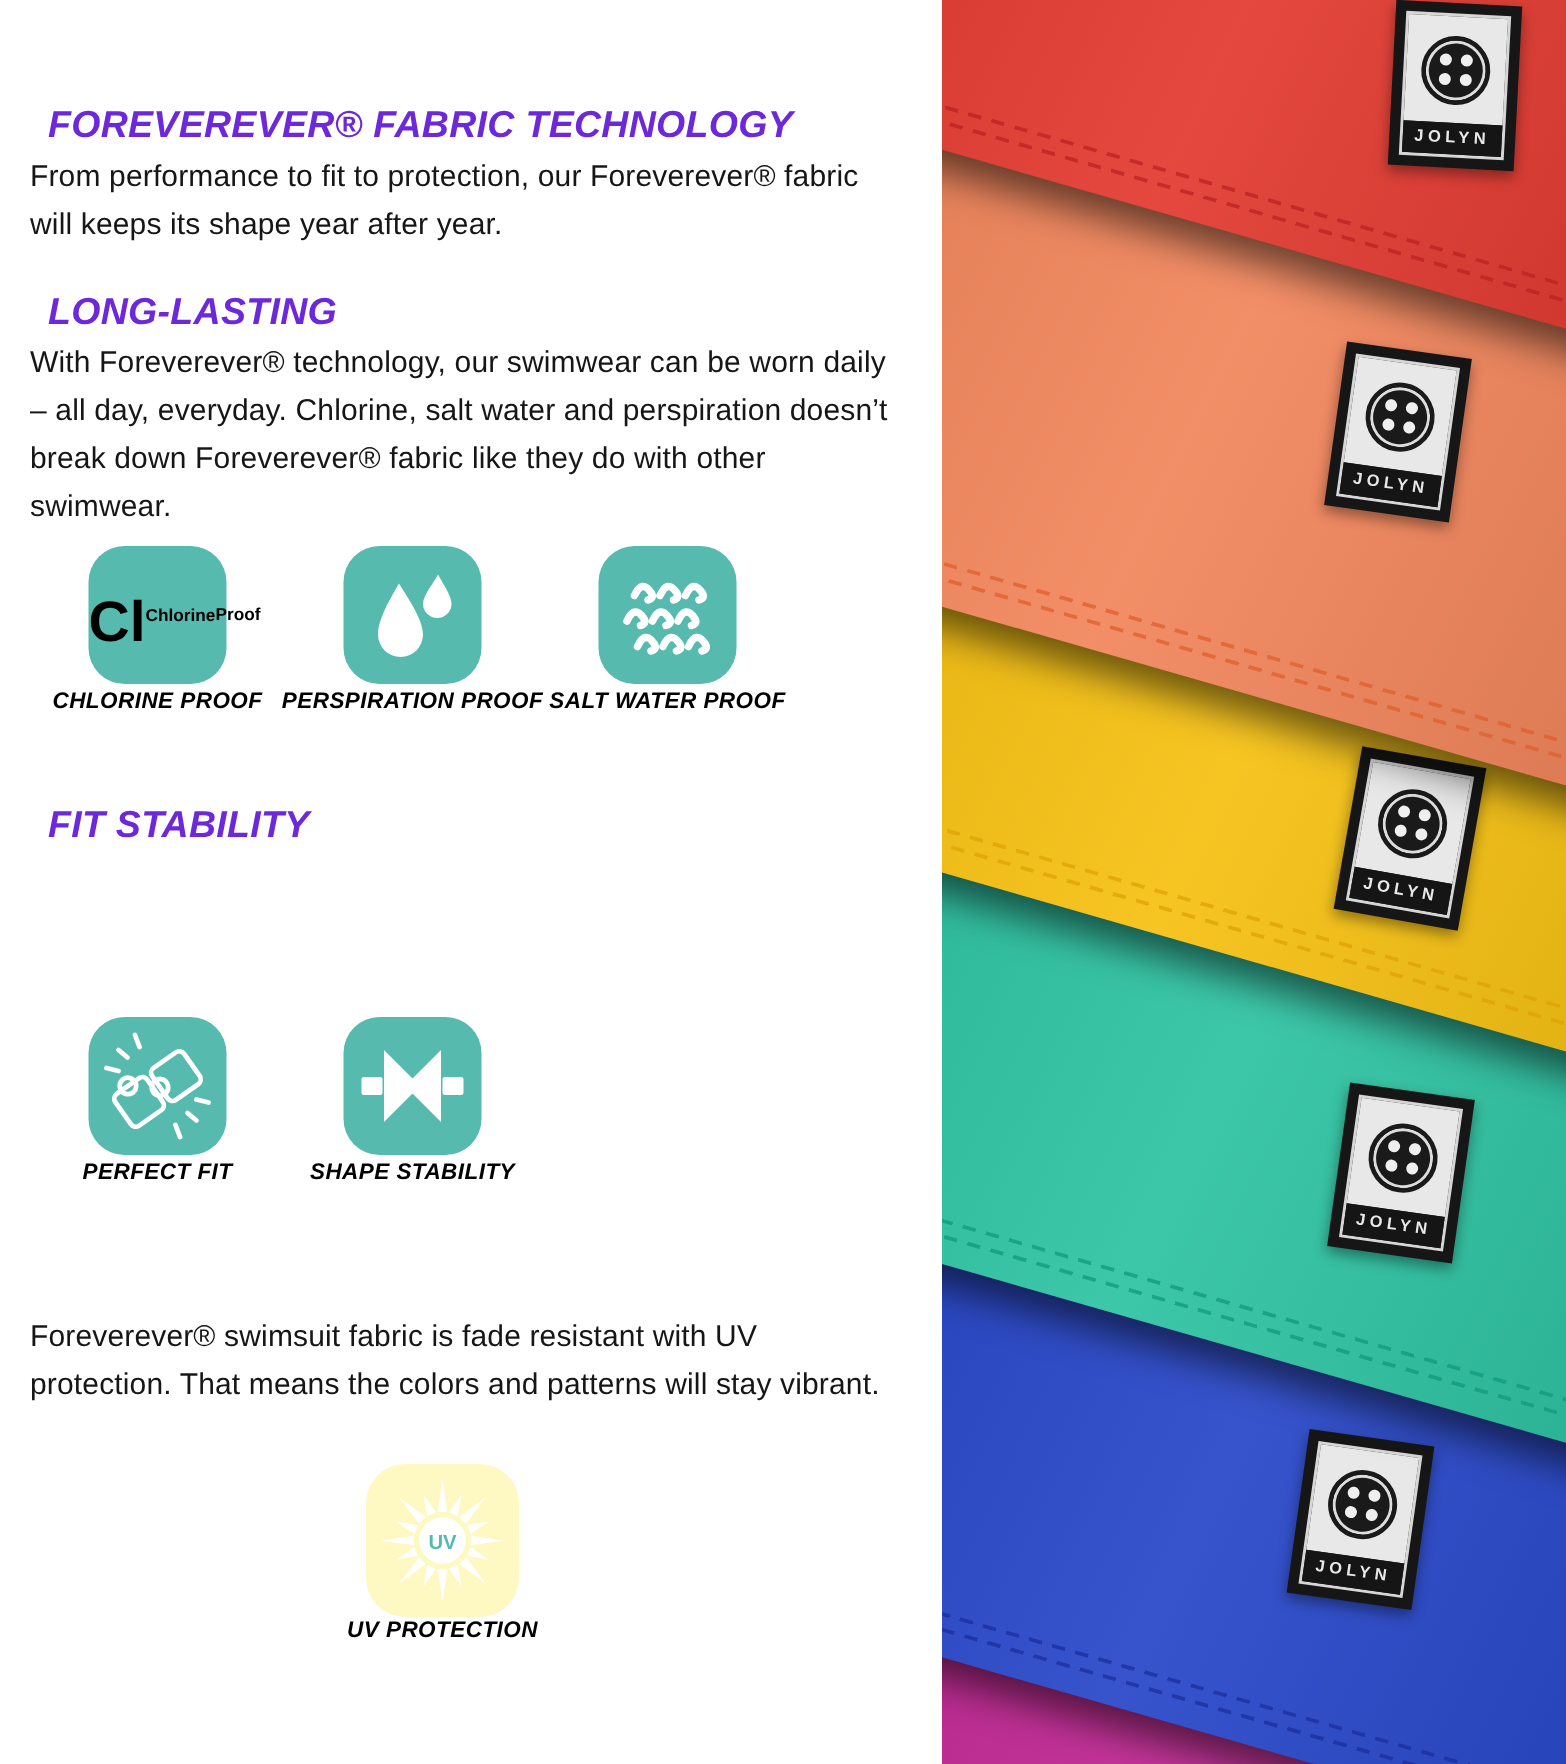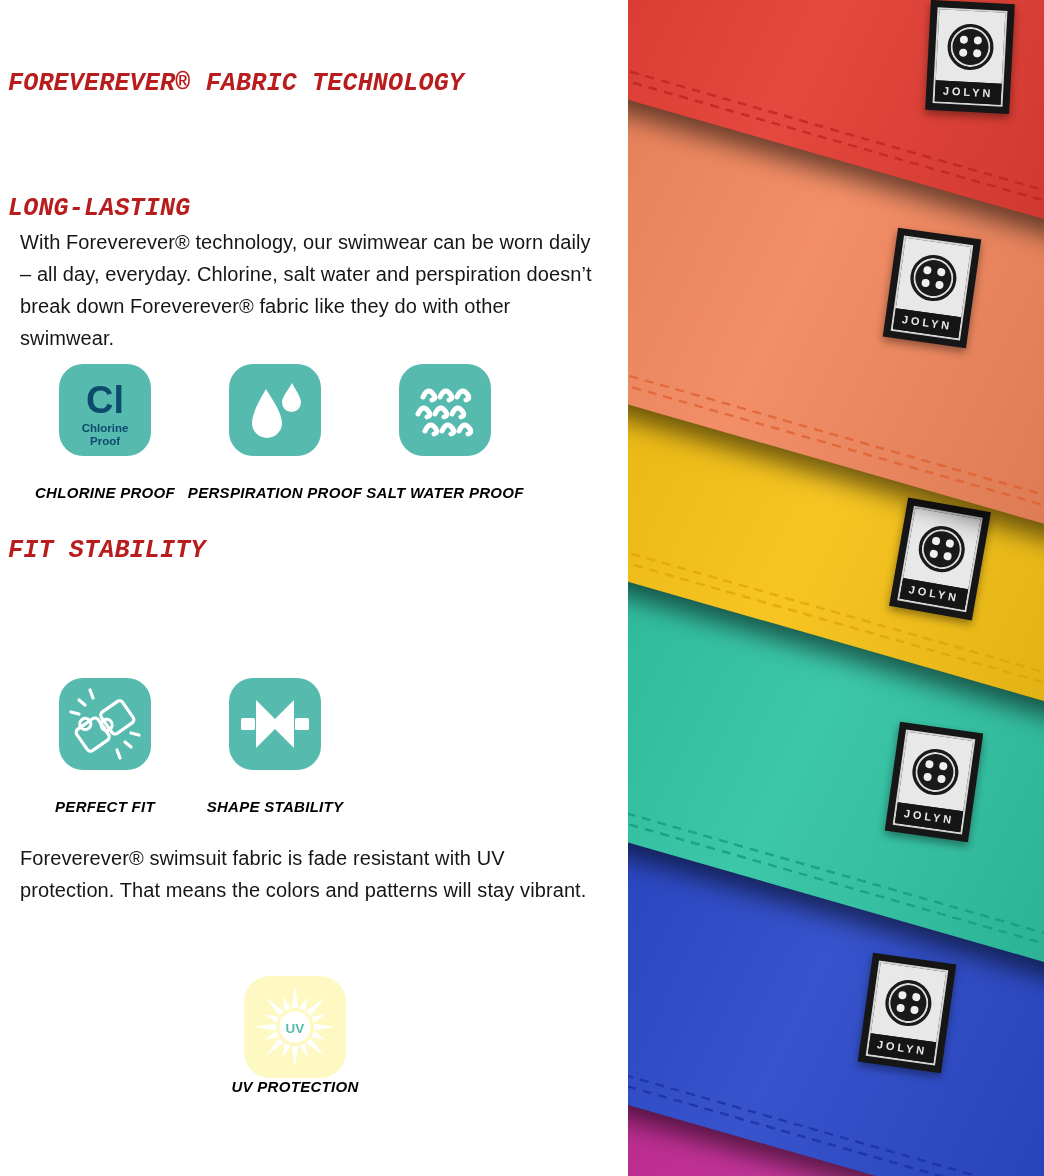--- a/index.html
+++ b/index.html
@@ -8,9 +8,9 @@
 
   
   .left-panel{position:absolute;left:0;top:0;width:628px;height:1176px;background:#fff;}
-  .sec-heading{position:absolute;left:8px;margin:0;font-style:italic;font-weight:700;
-               font-size:25px;line-height:1.1;color:#b91c1c;letter-spacing:.2px;
-               font-family:Liberation Mono, monospace;}
+  .sec-heading{position:absolute;left:32px;margin:0;font-style:italic;font-weight:700;
+               font-size:25px;line-height:1.1;color:#6d28d9;letter-spacing:.2px;
+               font-family:Liberation Sans, sans-serif;}
   .sec-body{position:absolute;left:20px;margin:0;width:582px;font-size:20px;line-height:32px;
             color:#161616;letter-spacing:.1px;}
 

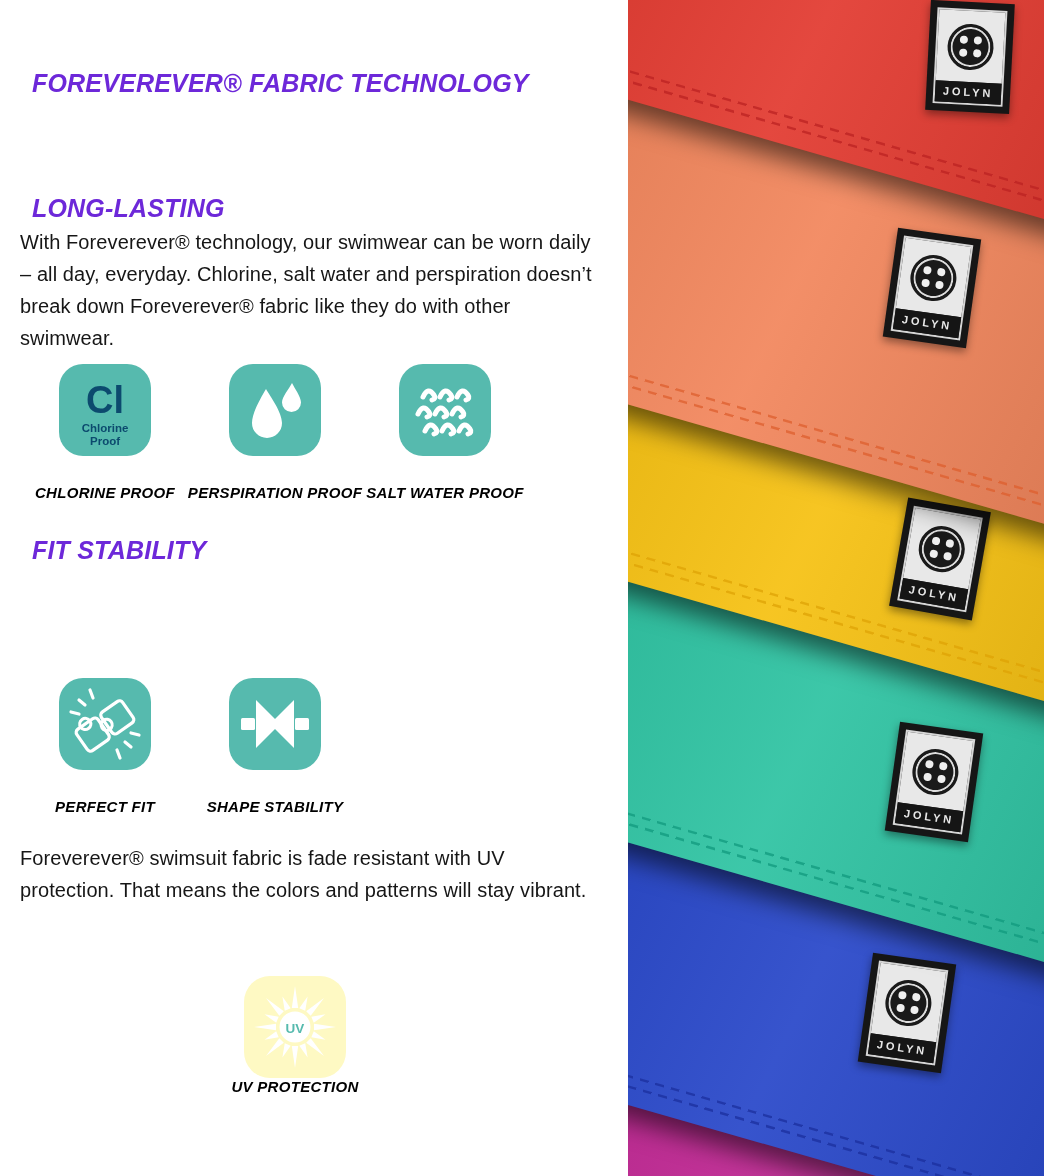--- a/index.html
+++ b/index.html
@@ -71,6 +71,7 @@
 <div class="left-panel">
 
   <h2 class="sec-heading" style="top:70px">FOREVEREVER® FABRIC TECHNOLOGY</h2>
+  <p class="sec-body" style="top:102px">From performance to fit to protection, our Foreverever® fabric will keeps its shape year after year.</p>
 
   <h2 class="sec-heading" style="top:195px">LONG-LASTING</h2>
   <p class="sec-body" style="top:226px">With Foreverever® technology, our swimwear can be worn daily – all day, everyday. Chlorine, salt water and perspiration doesn’t break down Foreverever® fabric like they do with other swimwear.</p>

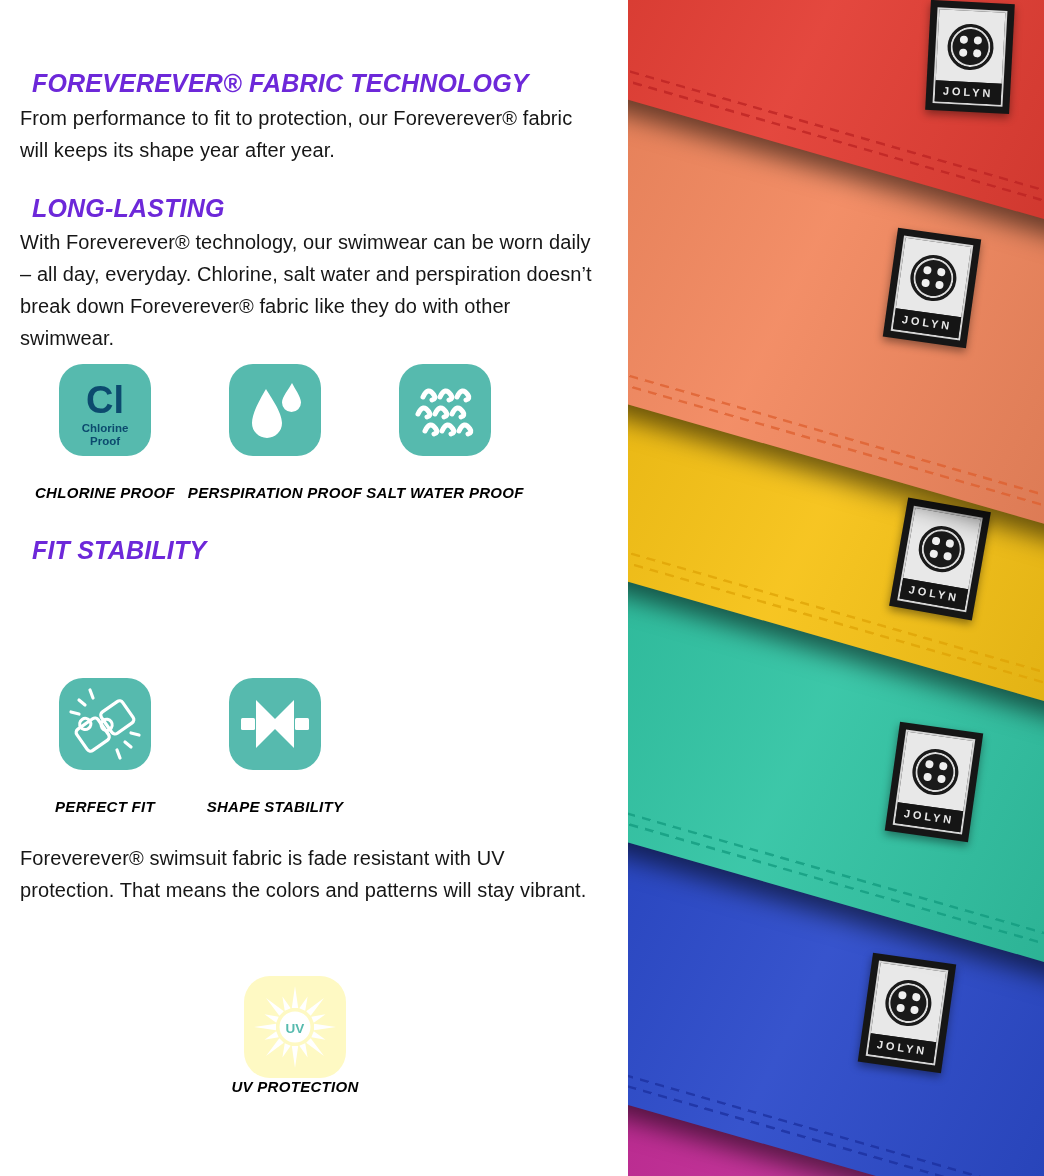--- a/index.html
+++ b/index.html
@@ -21,7 +21,7 @@
   .badge-label{margin-top:28px;font-style:italic;font-weight:700;font-size:15px;
                letter-spacing:.3px;color:#000;white-space:nowrap;text-align:center;}
 
-  .cl-tile{display:flex;flex-direction:column;align-items:center;color:#0c4a6e;justify-content:center;}
+  .cl-tile{display:flex;flex-direction:row;align-items:center;color:#000000;}
   .cl-symbol{font-weight:700;font-size:38px;line-height:1;margin-top:9px;}
   .cl-caption{font-weight:700;font-size:11.5px;line-height:13px;}
   .cl-caption.first{margin-top:3px;}

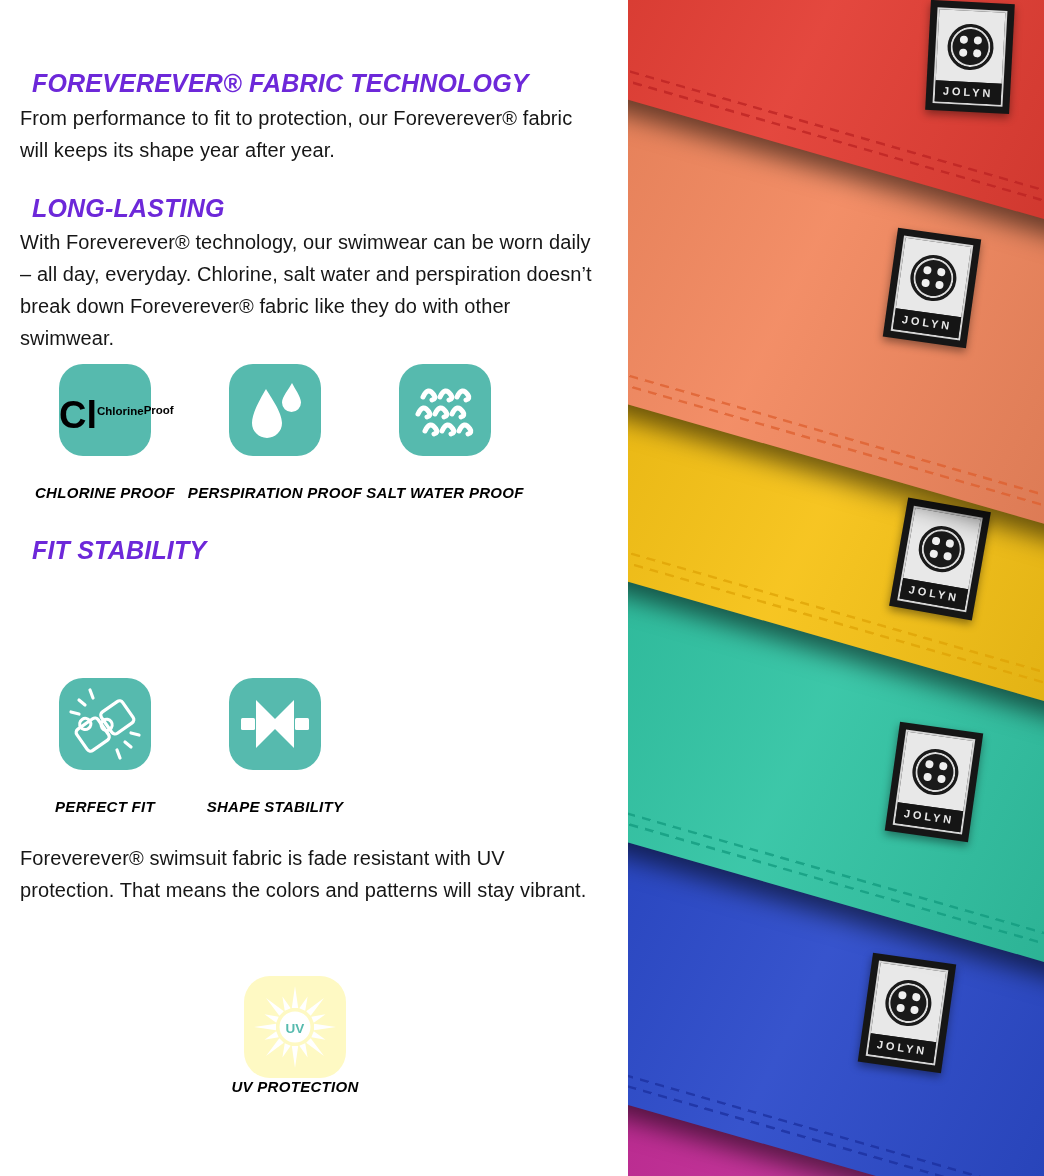--- a/index.html
+++ b/index.html
@@ -18,7 +18,7 @@
   .badge-col{width:170px;display:flex;flex-direction:column;align-items:center;}
   .tile{width:92px;height:92px;border-radius:24px;position:relative;flex:0 0 auto;}
   .tile svg{display:block;}
-  .badge-label{margin-top:28px;font-style:italic;font-weight:700;font-size:15px;
+  .badge-label{margin-top:3px;font-style:italic;font-weight:700;font-size:15px;
                letter-spacing:.3px;color:#000;white-space:nowrap;text-align:center;}
 
   .cl-tile{display:flex;flex-direction:row;align-items:center;color:#000000;}

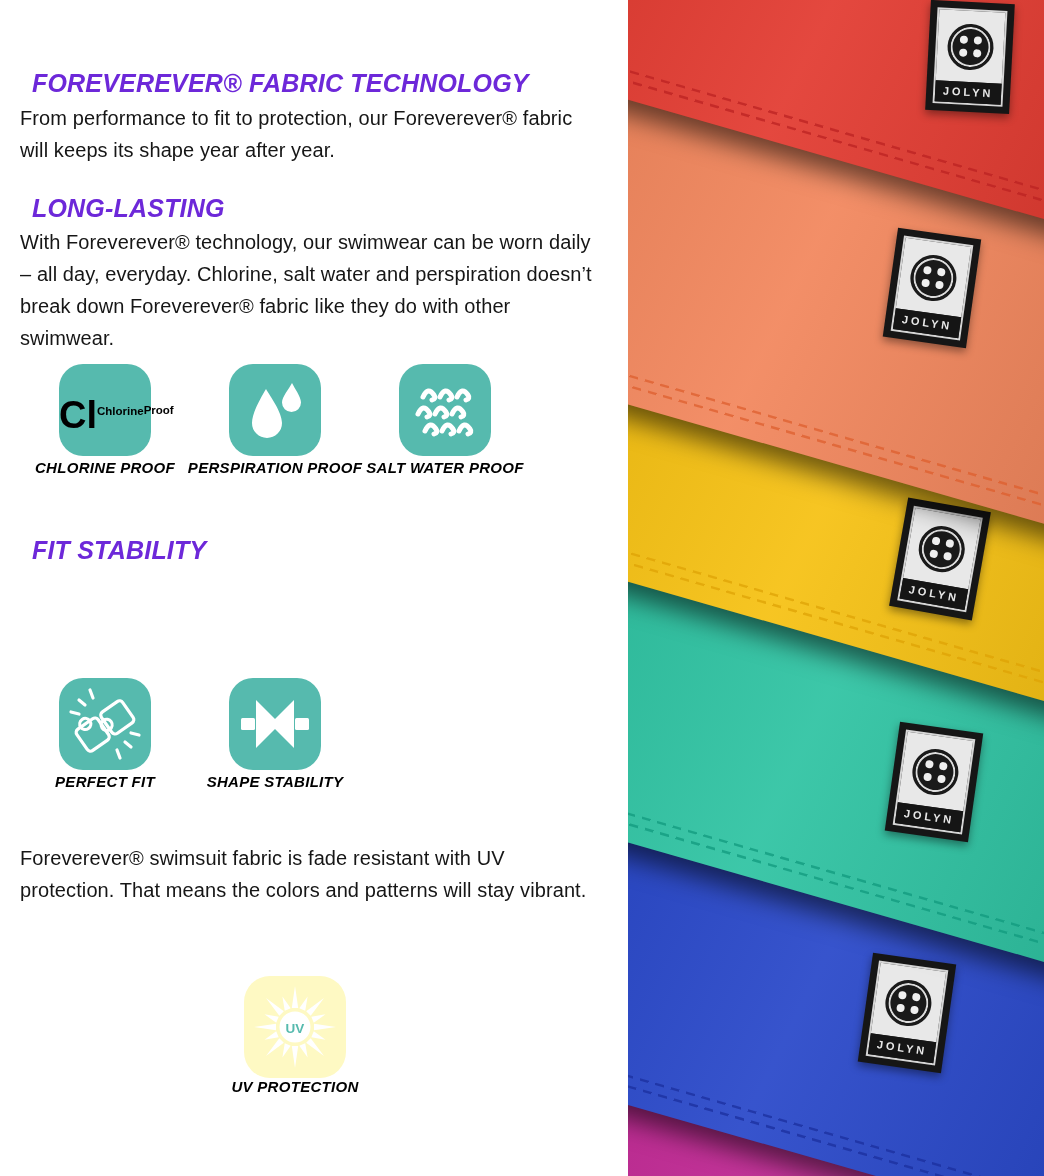--- a/index.html
+++ b/index.html
@@ -141,7 +141,7 @@
     </div>
   </div>
 
-  <p class="sec-body" style="top:842px">Foreverever® swimsuit fabric is fade resistant with UV protection. That means the colors and patterns will stay vibrant.</p>
+  <p class="sec-body" style="top:875px">Foreverever® swimsuit fabric is fade resistant with UV protection. That means the colors and patterns will stay vibrant.</p>
 
   <div class="uv-wrap">
     <div class="tile uv-tile" style="background-color: #fef9c3;">

